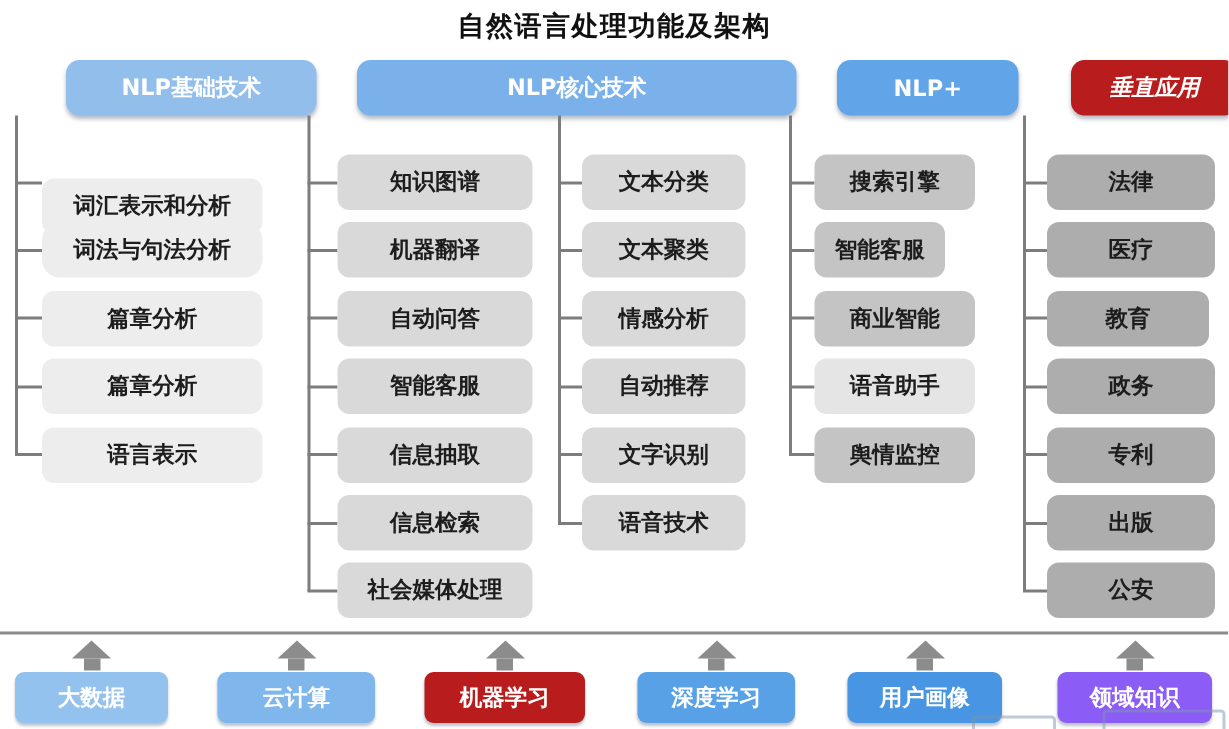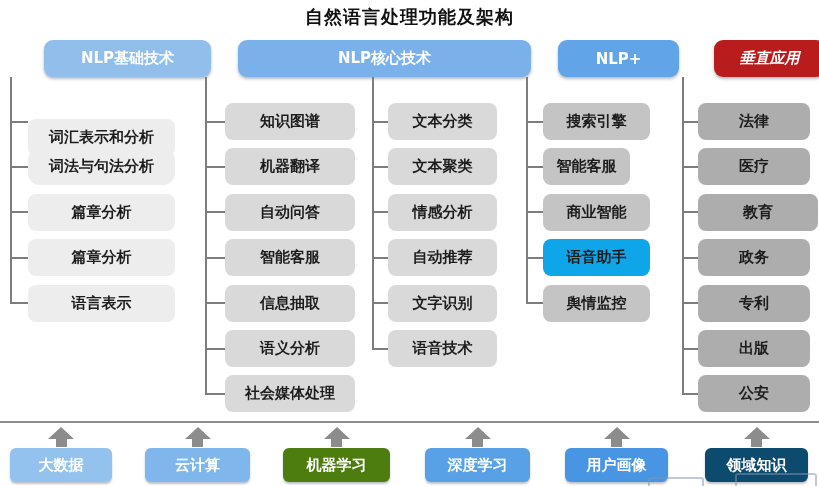--- a/index.html
+++ b/index.html
@@ -111,7 +111,7 @@
       <div class="stub" style="left: 682px; top: 165.9px; width: 16px; background: rgb(125, 125, 125);"></div>
       <div class="node" style="left: 698px; top: 148.4px; width: 112px; background: rgb(173, 173, 173);">医疗</div>
       <div class="stub" style="left: 682px; top: 211.3px; width: 16px; background: rgb(125, 125, 125);"></div>
-      <div class="node" style="left: 698px; top: 193.8px; width: 120px; background: rgb(173, 173, 173);">教育</div>
+      <div class="node" style="left: 698px; top: 193.8px; width: 108px; background: rgb(173, 173, 173);">教育</div>
       <div class="stub" style="left: 682px; top: 256.7px; width: 16px; background: rgb(125, 125, 125);"></div>
       <div class="node" style="left: 698px; top: 239.2px; width: 112px; background: rgb(173, 173, 173);">政务</div>
       <div class="stub" style="left: 682px; top: 302.1px; width: 16px; background: rgb(125, 125, 125);"></div>

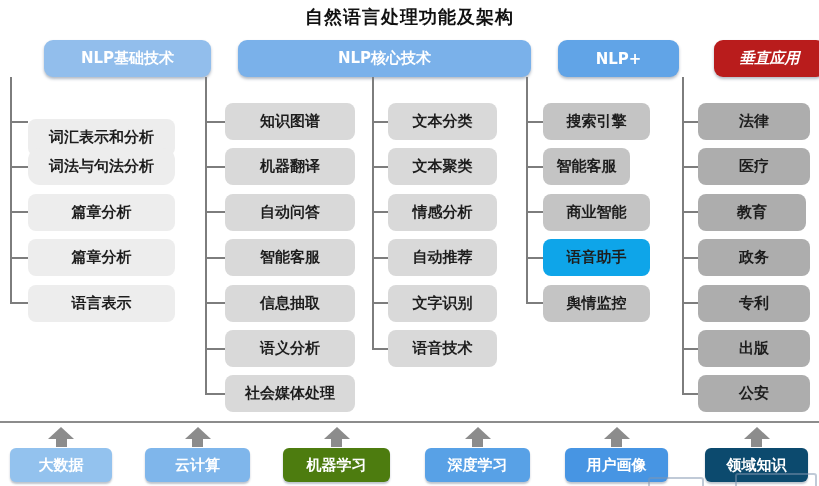--- a/index.html
+++ b/index.html
@@ -101,7 +101,7 @@
       <div class="stub" style="left: 526px; top: 211.3px; width: 17px; background: rgb(125, 125, 125);"></div>
       <div class="node" style="left: 543px; top: 193.8px; width: 107px; background: rgb(196, 196, 196);">商业智能</div>
       <div class="stub" style="left: 526px; top: 256.7px; width: 17px; background: rgb(125, 125, 125);"></div>
-      <div class="node" style="left: 543px; top: 239.2px; width: 107px; background: #0ea5e9;">语音助手</div>
+      <div class="node" style="left: 543px; top: 239.2px; width: 107px; background: #e5e5e5;">语音助手</div>
       <div class="stub" style="left: 526px; top: 302.1px; width: 17px; background: rgb(125, 125, 125);"></div>
       <div class="node" style="left: 543px; top: 284.6px; width: 107px; background: rgb(196, 196, 196); font-family: Liberation Mono, monospace;">舆情监控</div>
       <div class="hdr" style="left: 678px; top: 40px; width: 111px; background: #b91c1c; font-style: italic;">垂直应用</div>

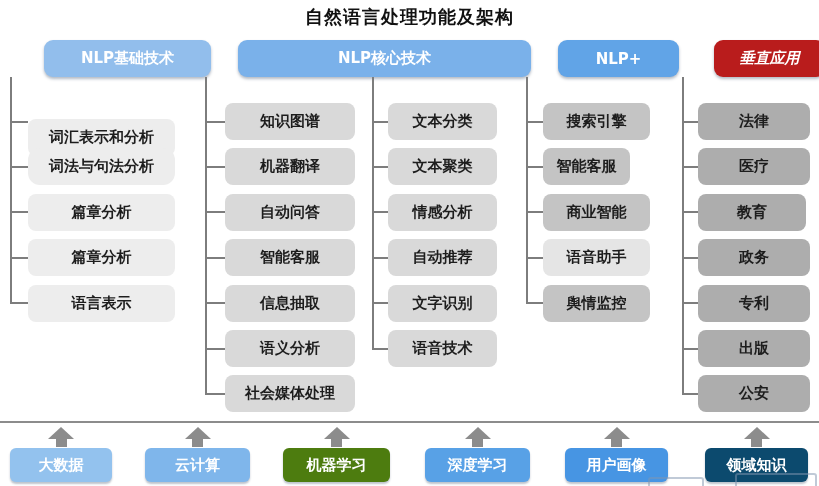--- a/index.html
+++ b/index.html
@@ -76,7 +76,7 @@
       <div class="stub" style="left: 205px; top: 302.1px; width: 20px; background: rgb(125, 125, 125);"></div>
       <div class="node" style="left: 225px; top: 284.6px; width: 130px; background: rgb(217, 217, 217);">信息抽取</div>
       <div class="stub" style="left: 205px; top: 347.5px; width: 20px; background: rgb(125, 125, 125);"></div>
-      <div class="node" style="left: 225px; top: 330px; width: 130px; background: rgb(217, 217, 217);">语义分析</div>
+      <div class="node" style="left: 225px; top: 330px; width: 130px; background: rgb(217, 217, 217);">信息检索</div>
       <div class="stub" style="left: 205px; top: 392.9px; width: 20px; background: rgb(125, 125, 125);"></div>
       <div class="node" style="left: 225px; top: 375.4px; width: 130px; background: rgb(217, 217, 217);">社会媒体处理</div>
       <div class="vline" style="left: 372px; top: 77px; height: 271.5px; background: rgb(125, 125, 125);"></div>

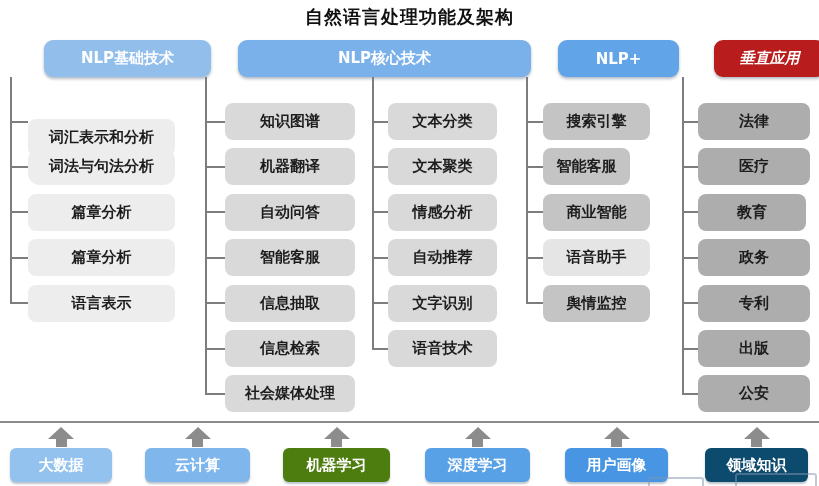--- a/index.html
+++ b/index.html
@@ -135,7 +135,7 @@
         <div class="arrow-head" style="border-bottom: 12px solid rgb(140, 140, 140);"></div>
         <div class="arrow-stem" style="background: rgb(140, 140, 140);"></div>
       </div>
-      <div class="fbox" style="left: 283px; top: 448px; width: 107px; background: #4d7c0f;">机器学习</div>
+      <div class="fbox" style="left: 283px; top: 448px; width: 107px; background: #b91c1c;">机器学习</div>
       <div class="up-arrow" style="left: 464.5px; top: 427px; width: 26px;">
         <div class="arrow-head" style="border-bottom: 12px solid rgb(140, 140, 140);"></div>
         <div class="arrow-stem" style="background: rgb(140, 140, 140);"></div>

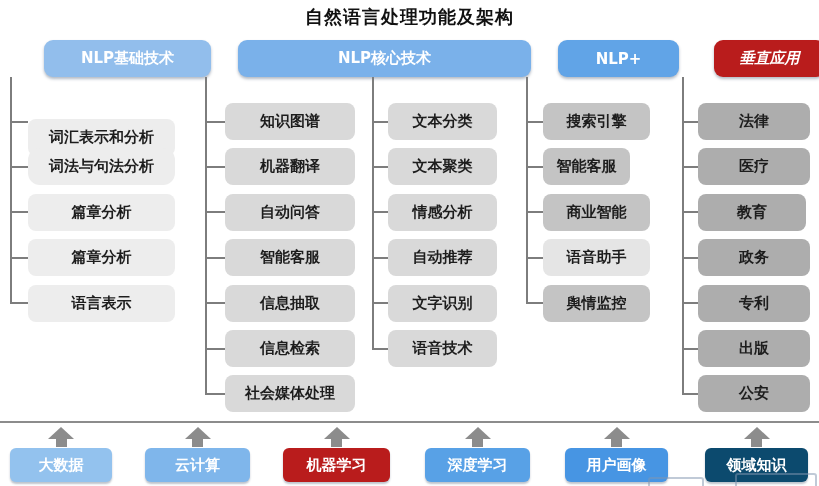--- a/index.html
+++ b/index.html
@@ -150,7 +150,7 @@
         <div class="arrow-head" style="border-bottom: 12px solid rgb(140, 140, 140);"></div>
         <div class="arrow-stem" style="background: rgb(140, 140, 140);"></div>
       </div>
-      <div class="fbox" style="left: 705px; top: 448px; width: 103px; background: #0c4a6e;">领域知识</div>
+      <div class="fbox" style="left: 705px; top: 448px; width: 103px; background: #8b5cf6;">领域知识</div>
     </div>
 
   <div class="wm-frag" style="left:648px; top:477px; width:52px; height:12px;"></div>

